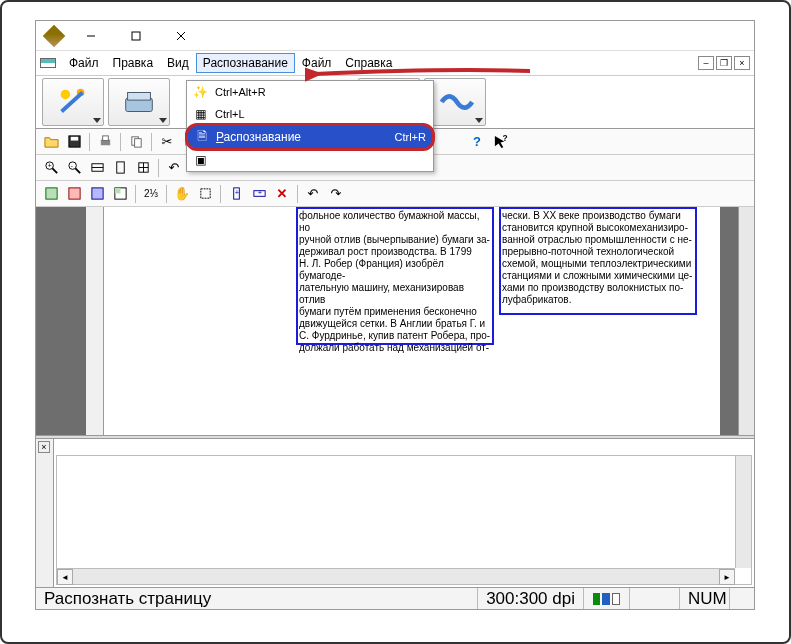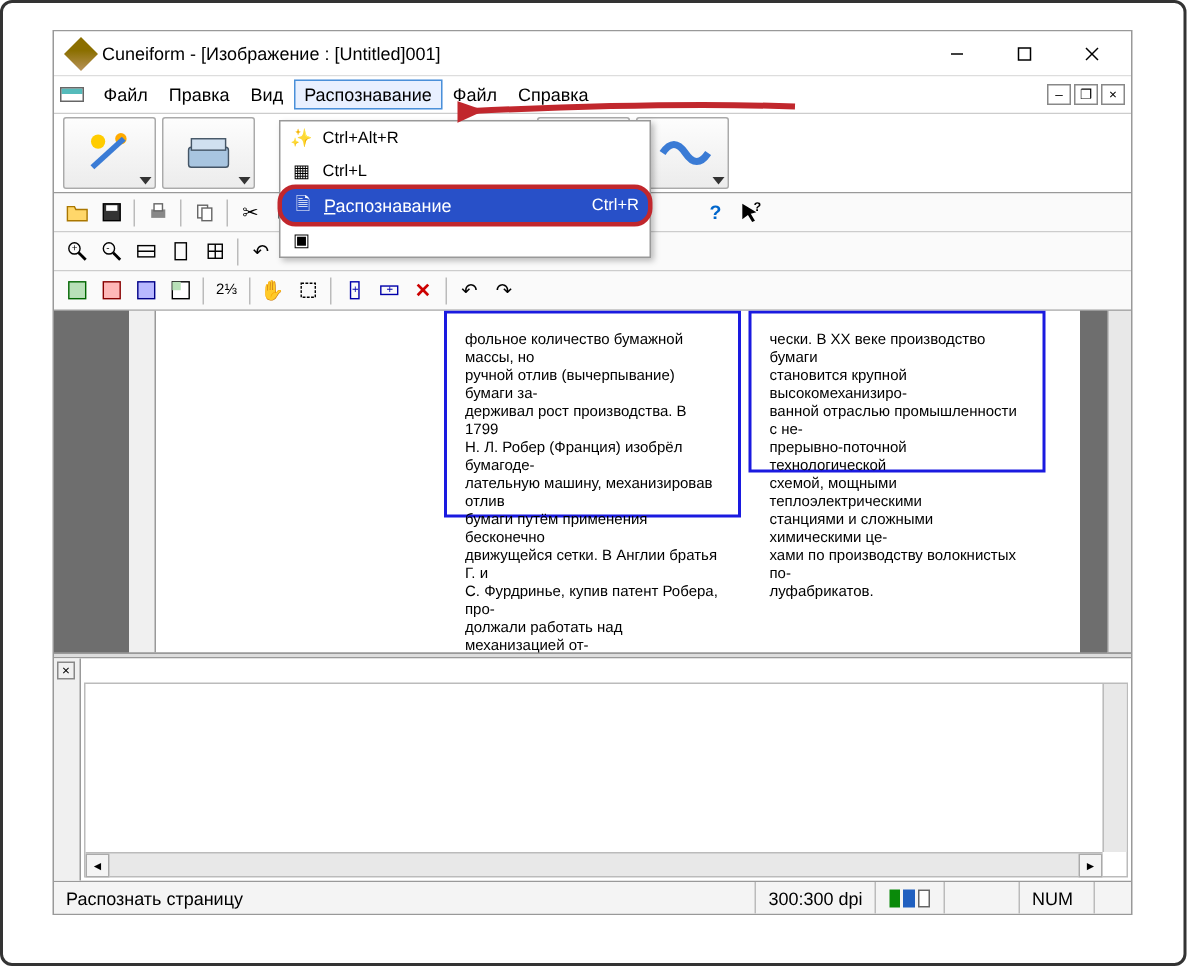--- a/index.html
+++ b/index.html
@@ -66,7 +66,6 @@
 
   <div class="titlebar">
     <div class="app-icon"></div>
-    <div class="title">Cuneiform - [Изображение : [Untitled]001]</div>
     <div class="win-ctrls">
       <div class="win-ctrl">
           <svg viewBox="0 0 10 10">

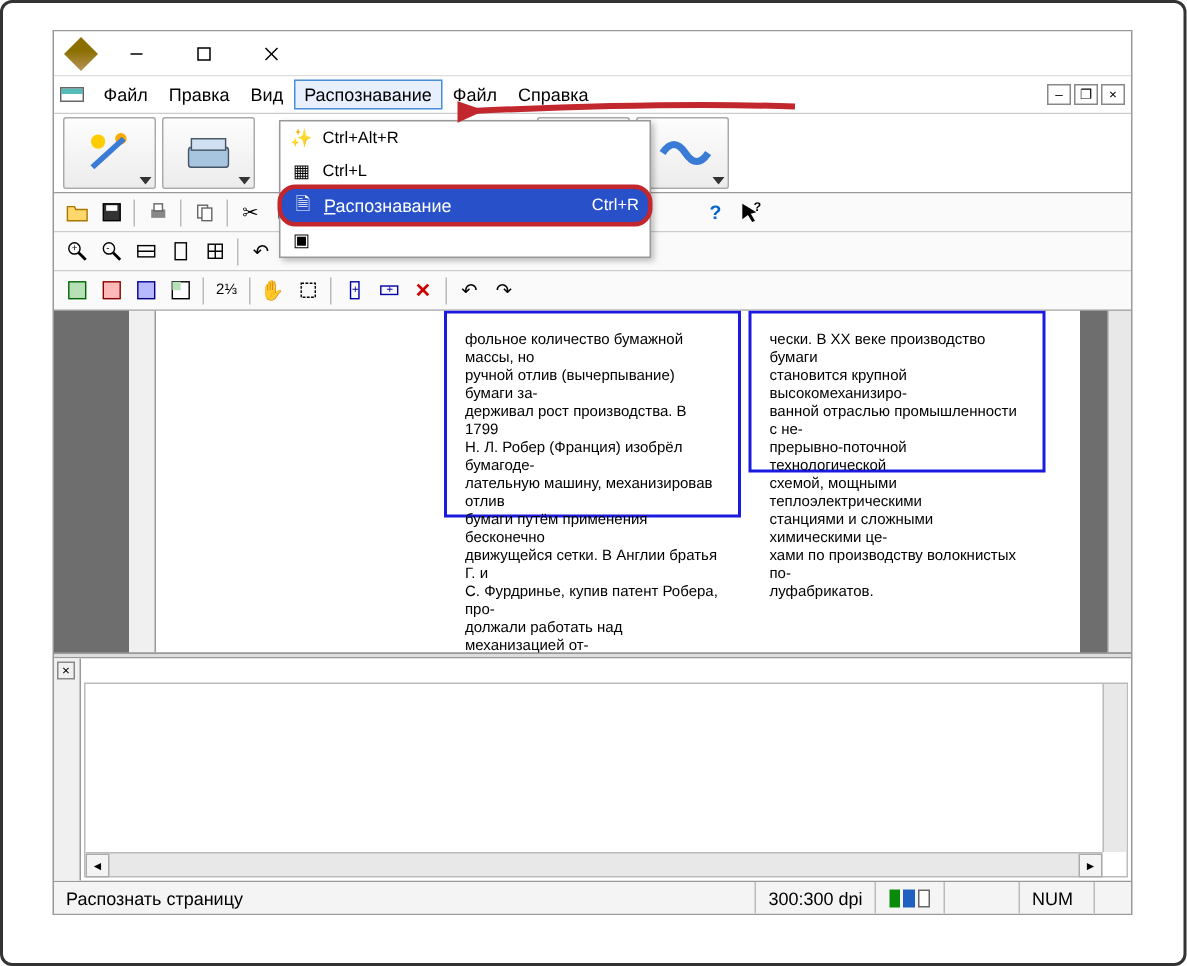--- a/index.html
+++ b/index.html
@@ -38,7 +38,7 @@
 .doc-area { flex: 1; display: flex; background: #6e6e6e; position: relative; overflow: hidden; }
 .ruler-v { width: 18px; background: #f0f0f0; border-right: 1px solid #999; }
 .doc-page { background: #fff; margin: 0; flex: 1; position: relative; }
-.text-block { position: absolute; border: 2px solid #1a1ae0; font-size: 10px; line-height: 12px; padding: 12px; color: #000; background: #fff; }
+.text-block { position: absolute; border: 2px solid #1a1ae0; font-size: 10px; line-height: 12px; padding: 1px; color: #000; background: #fff; }
 .text-block.a { left: 192px; top: 0; width: 198px; height: 138px; }
 .text-block.b { left: 395px; top: 0; width: 198px; height: 108px; }
 .splitter { height: 4px; background: #ddd; border-top: 1px solid #999; border-bottom: 1px solid #999; cursor: ns-resize; }

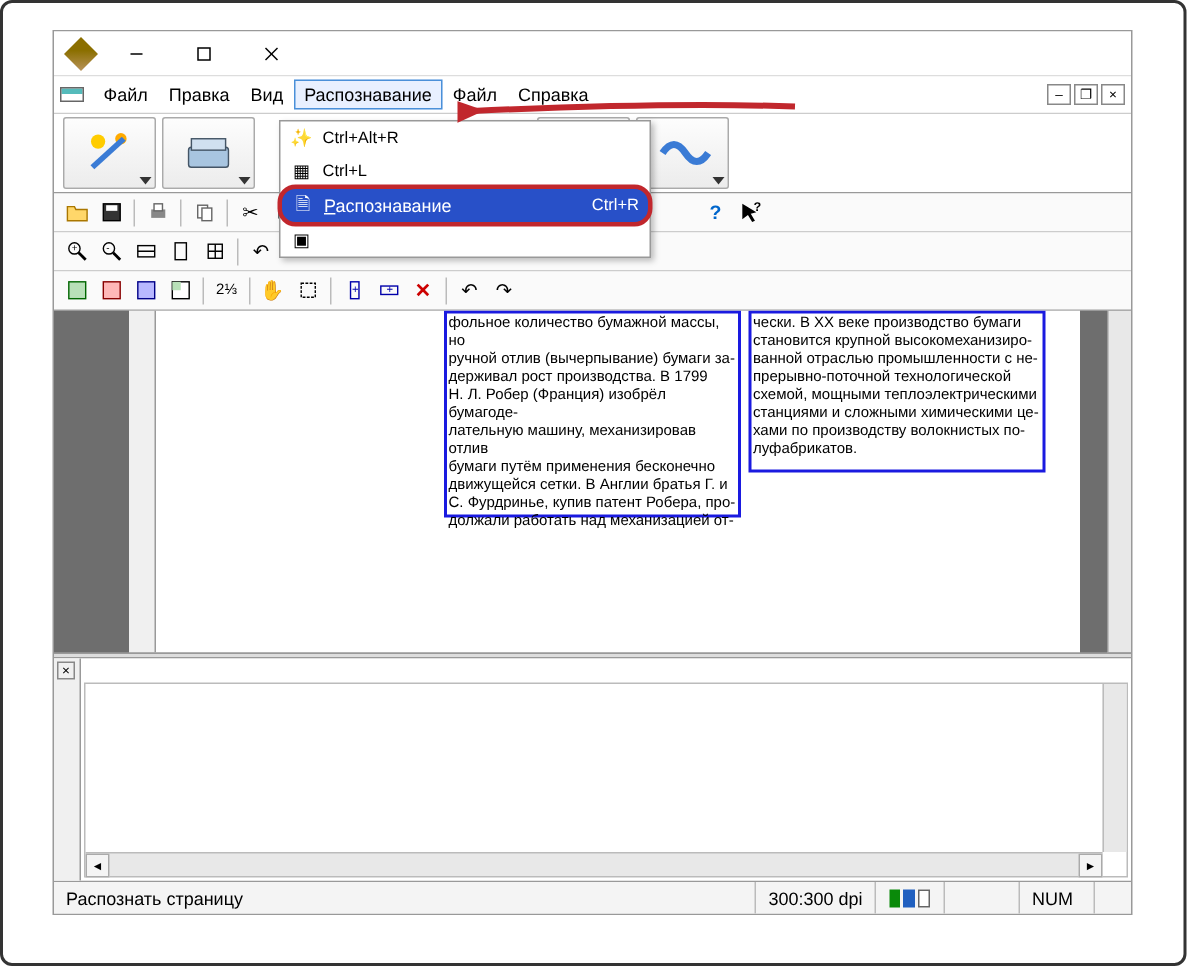--- a/index.html
+++ b/index.html
@@ -49,7 +49,7 @@
 .bp-content .sb-h { position: absolute; left: 0; right: 16px; bottom: 0; height: 16px; background: #e8e8e8; border-top: 1px solid #bbb; display: flex; }
 .bp-content .sb-v { position: absolute; top: 0; bottom: 16px; right: 0; width: 16px; background: #e8e8e8; border-left: 1px solid #bbb; }
 .sb-btn { width: 16px; height: 16px; border: 1px solid #aaa; background: #f4f4f4; display: flex; align-items: center; justify-content: center; font-size: 8px; }
-.statusbar { height: 22px; border-top: 1px solid #999; display: flex; align-items: center; font-size: 12px; background: #f4f4f4; }
+.statusbar { height: 22px; border-top: 1px solid #999; display: flex; align-items: center; font-size: 17px; background: #f4f4f4; }
 .statusbar .cell { padding: 0 8px; border-right: 1px solid #bbb; height: 100%; display: flex; align-items: center; }
 .statusbar .cell.main { flex: 1; }
 .statusbar .ico { width: 12px; height: 12px; margin: 0 1px; }

